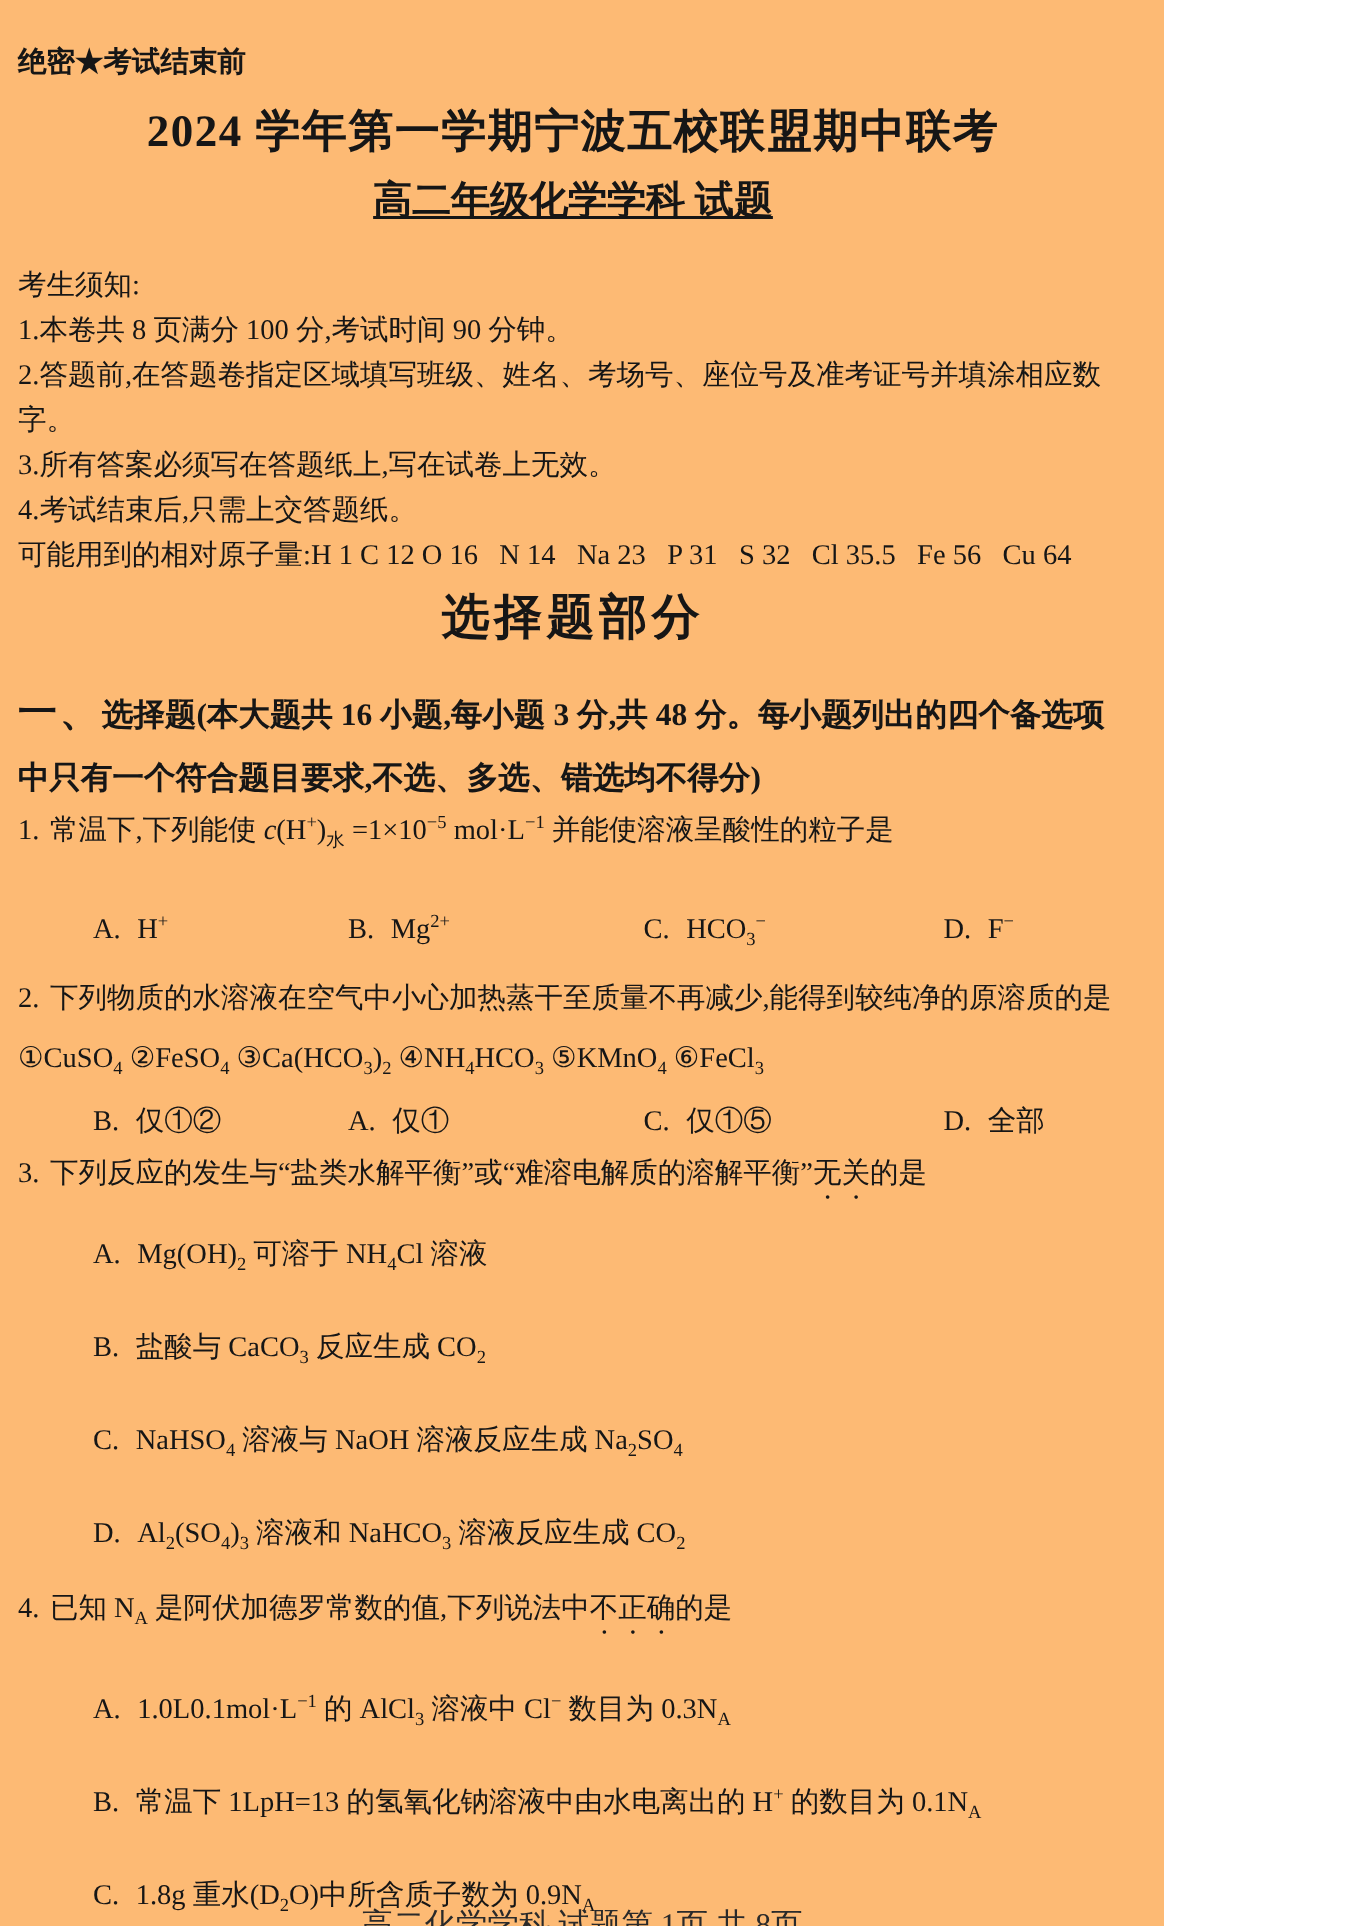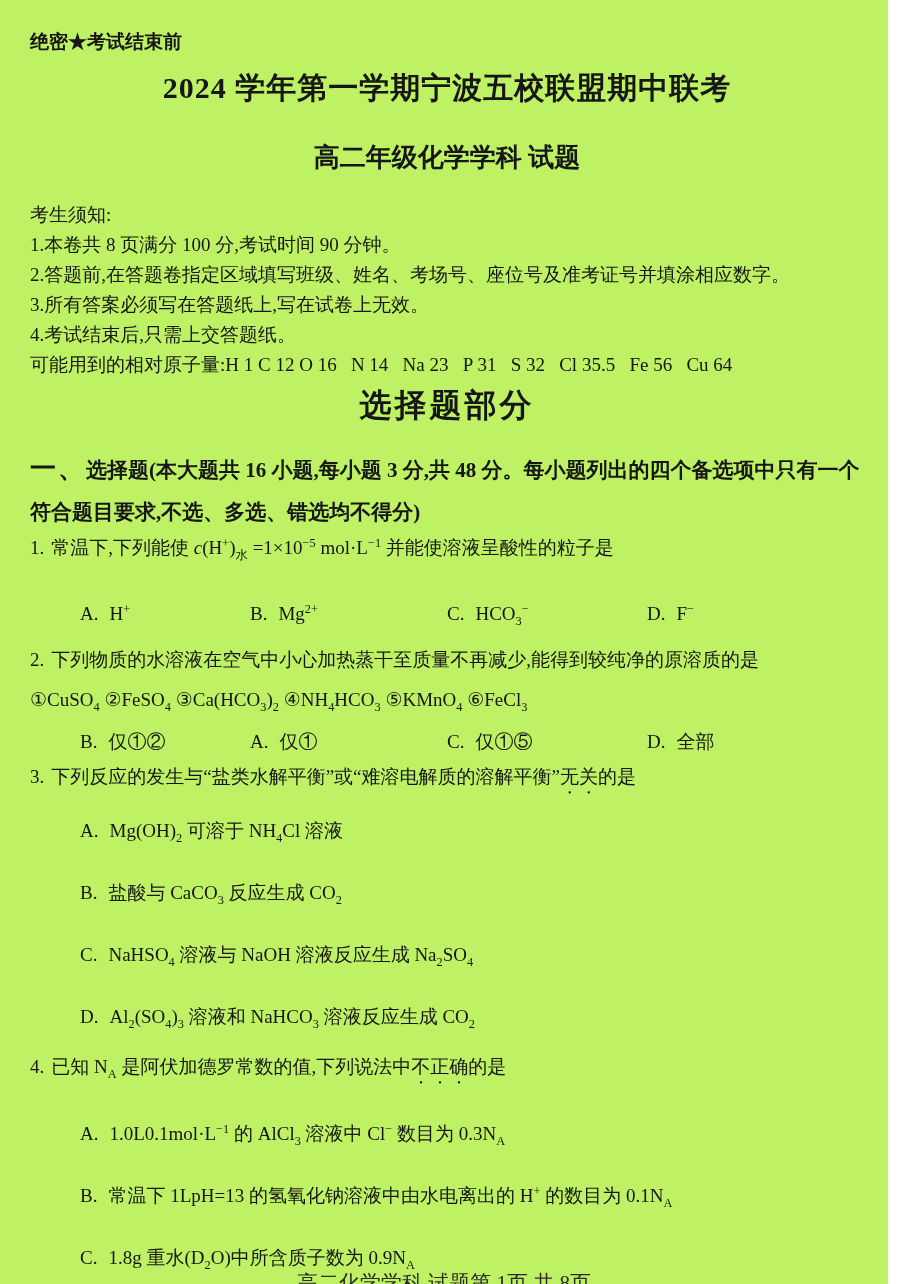--- a/index.html
+++ b/index.html
@@ -6,13 +6,13 @@
   html, body { margin: 0; padding: 0; background: #ffffff; }
   .page {
     position: relative;
-    width: 888px;
+    width: 776px;
     height: 1284px;
     overflow: hidden;
-    background: #bef264;
+    background: #fdba74;
     color: #161616;
     font-family: "Liberation Serif", "DejaVu Serif", serif;
-    padding: 30px 24px 0 30px;
+    padding: 30px 24px 0 12px;
   }
   .classification { font-weight: bold; font-size: 19px; line-height: 24px; }
   .title { margin: 14px 0 0; text-align: center; font-size: 30px; font-weight: bold; line-height: 40px; letter-spacing: 1px; }

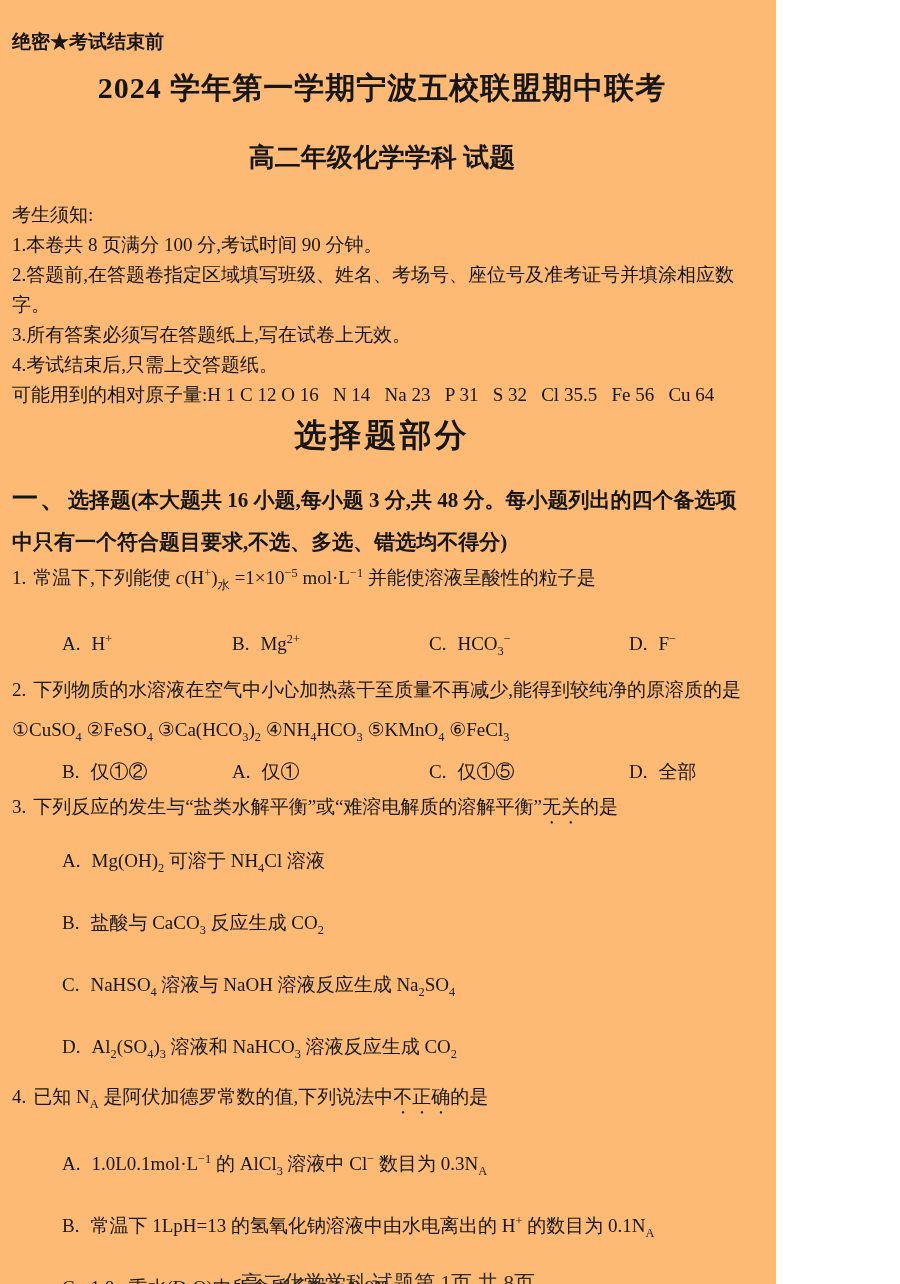--- a/index.html
+++ b/index.html
@@ -16,7 +16,7 @@
   }
   .classification { font-weight: bold; font-size: 19px; line-height: 24px; }
   .title { margin: 14px 0 0; text-align: center; font-size: 30px; font-weight: bold; line-height: 40px; letter-spacing: 1px; }
-  .subtitle { margin: 32px 0 0; text-align: center; font-size: 26px; font-weight: bold; line-height: 36px; }
+  .subtitle { margin: 8px 0 0; text-align: center; font-size: 26px; font-weight: bold; line-height: 36px; text-decoration: underline; }
   .notice-heading { margin-top: 24px; font-weight: normal; font-size: 19px; line-height: 30px; }
   .notice-item { font-size: 19px; line-height: 30px; white-space: pre-wrap; }
   .atomic { font-size: 19px; line-height: 30px; white-space: pre-wrap; }

